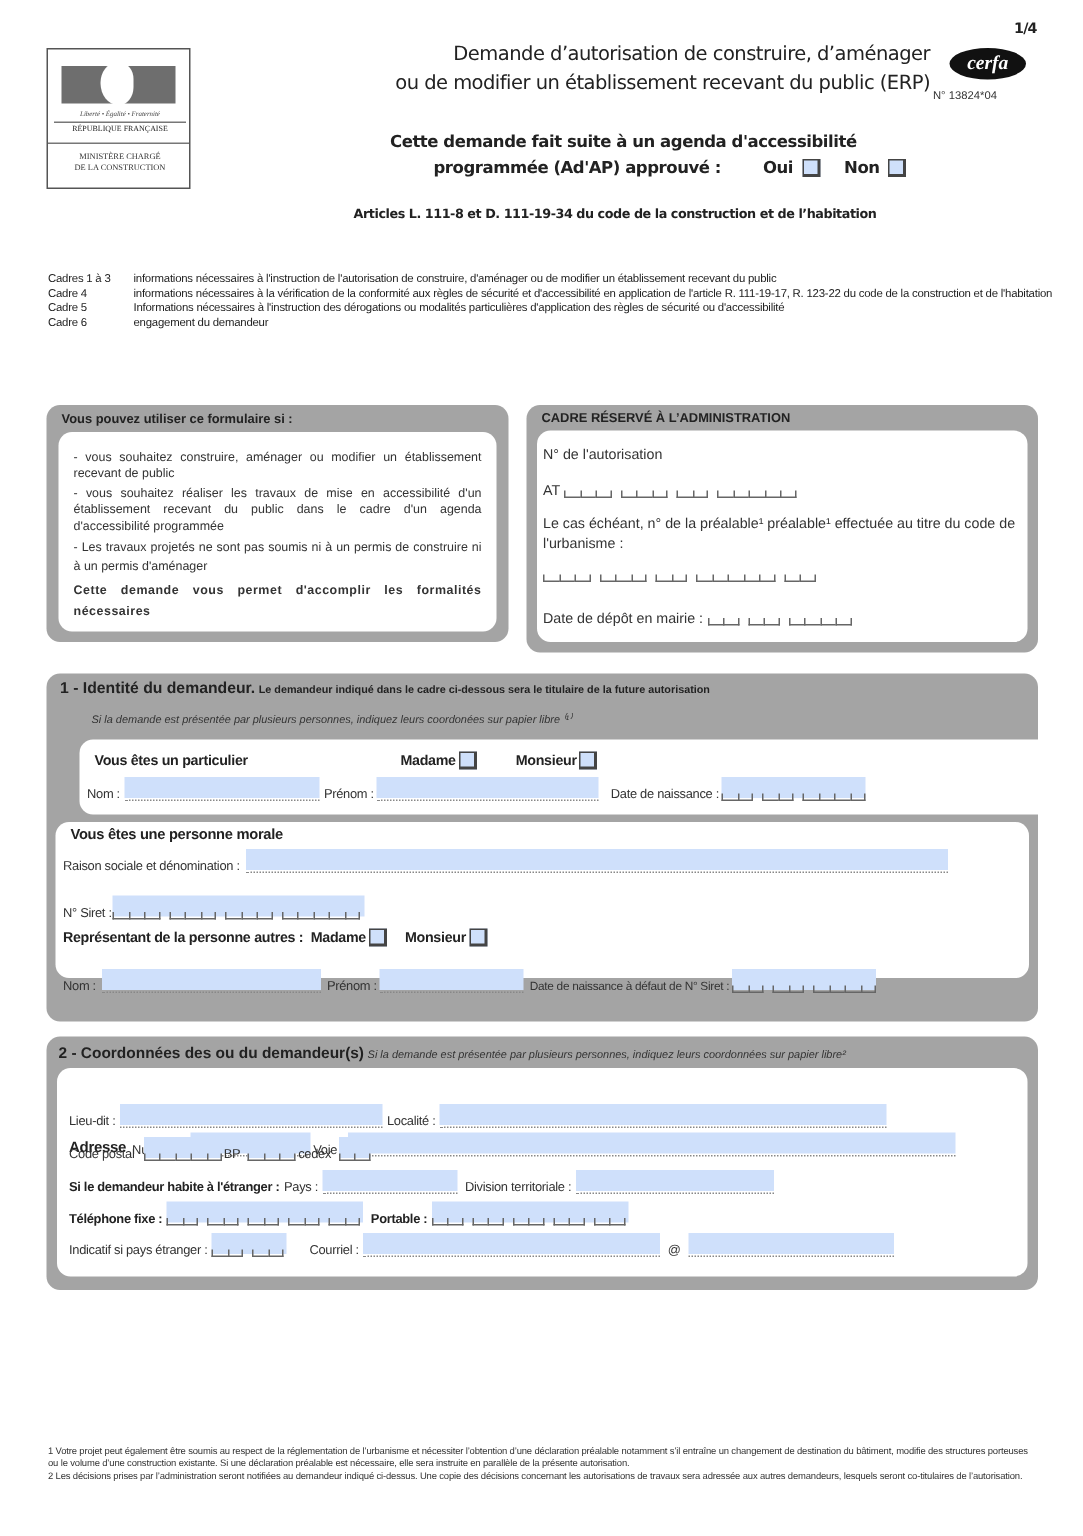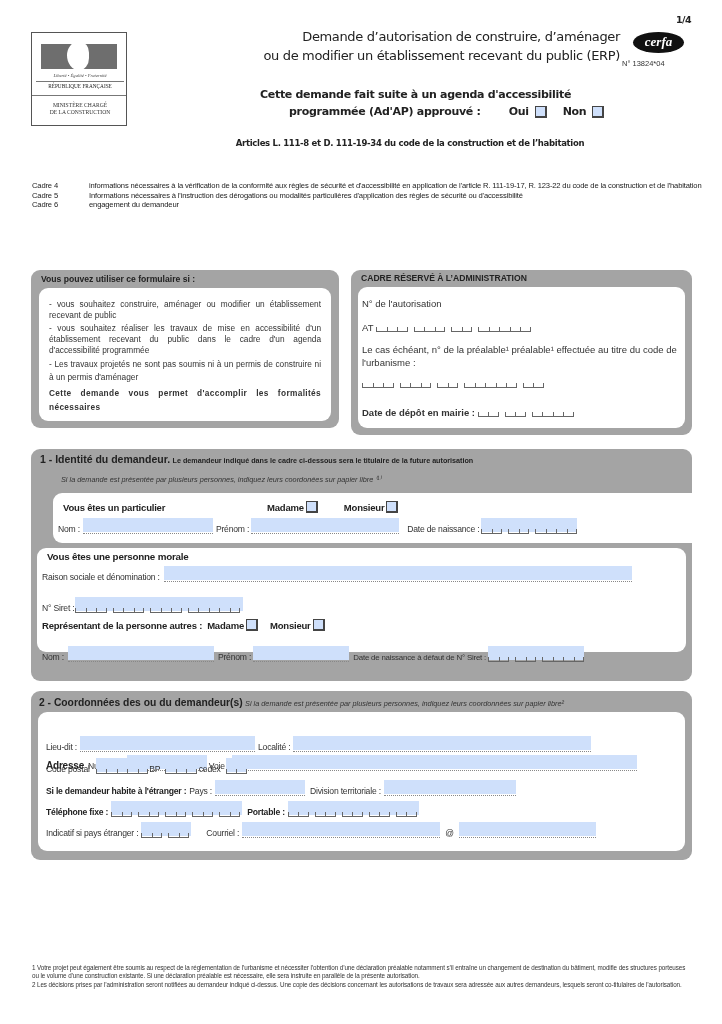--- a/index.html
+++ b/index.html
@@ -110,6 +110,10 @@
 
 <div class="abs cadres">
   <div class="row">
+      <span class="k">Cadres 1 à 3</span>
+      <span>informations nécessaires à l'instruction de l'autorisation de construire, d'aménager ou de modifier un établissement recevant du public</span>
+    </div>
+  <div class="row">
       <span class="k">Cadre 4</span>
       <span>informations nécessaires à la vérification de la conformité aux règles de sécurité et d'accessibilité en application de l'article R. 111-19-17, R. 123-22 du code de la construction et de l'habitation</span>
     </div>

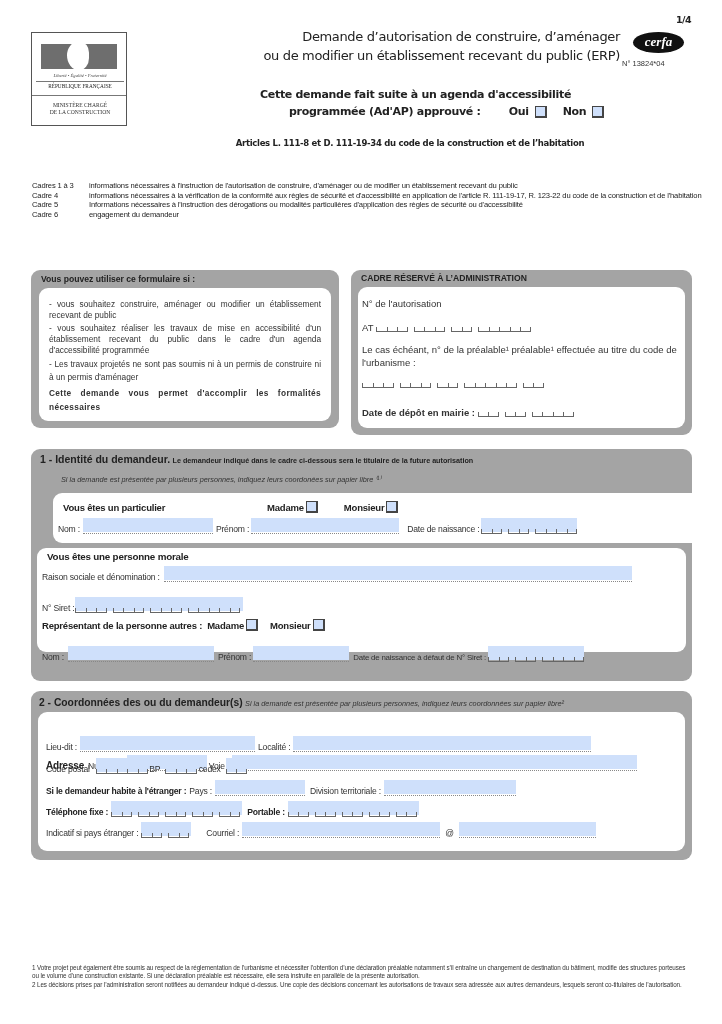--- a/index.html
+++ b/index.html
@@ -198,7 +198,7 @@
         </span>
     </div>
     <div class="line" style="margin-top:12px;">
-      <span style="font-weight:bold;margin-right:3px;">Date de dépôt en mairie :</span>
+      <span style="font-weight:normal;margin-right:3px;">Date de dépôt en mairie :</span>
       <span class="boxes">
           <span class="grp">
             <span class="cell"></span>

